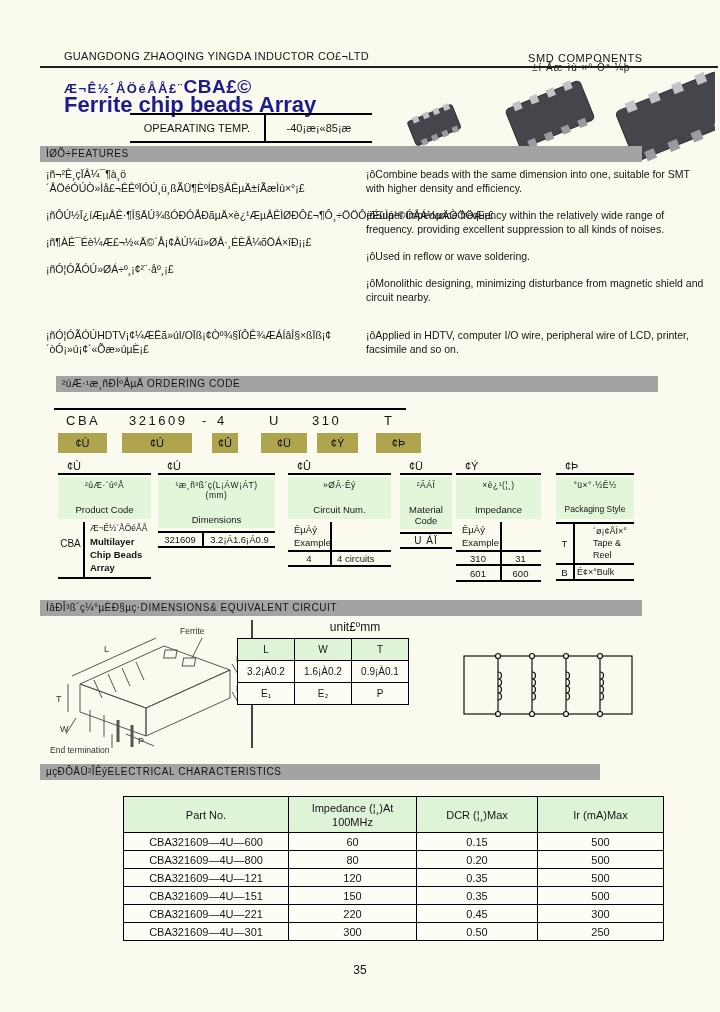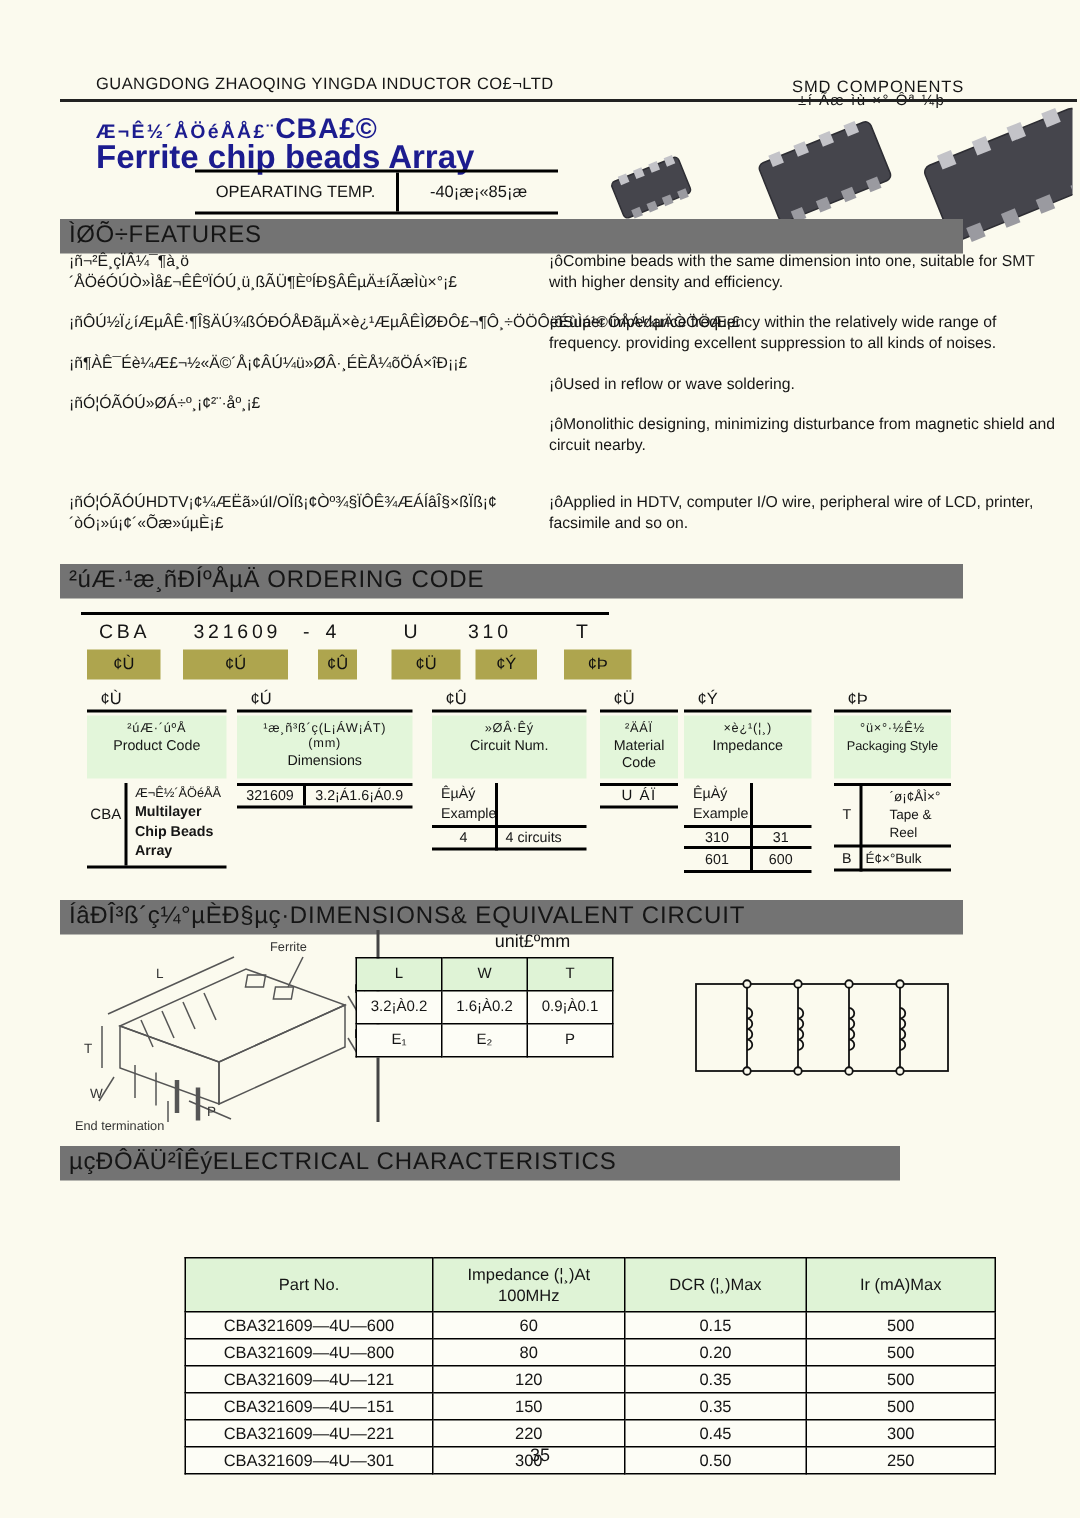--- a/index.html
+++ b/index.html
@@ -31,7 +31,7 @@
   .chips { position:absolute; top:70px; left:385px; }
 
   
-  .bar { position:absolute; left:40px; width:602px; background:#737373; font-size:16px;
+  .bar { position:absolute; left:40px; width:602px; background:#a3a3a3; font-size:10px;
     padding:2px 0 3px 6px; letter-spacing:.4px; white-space:nowrap; }
   .bar .en { letter-spacing:.6px; }
 

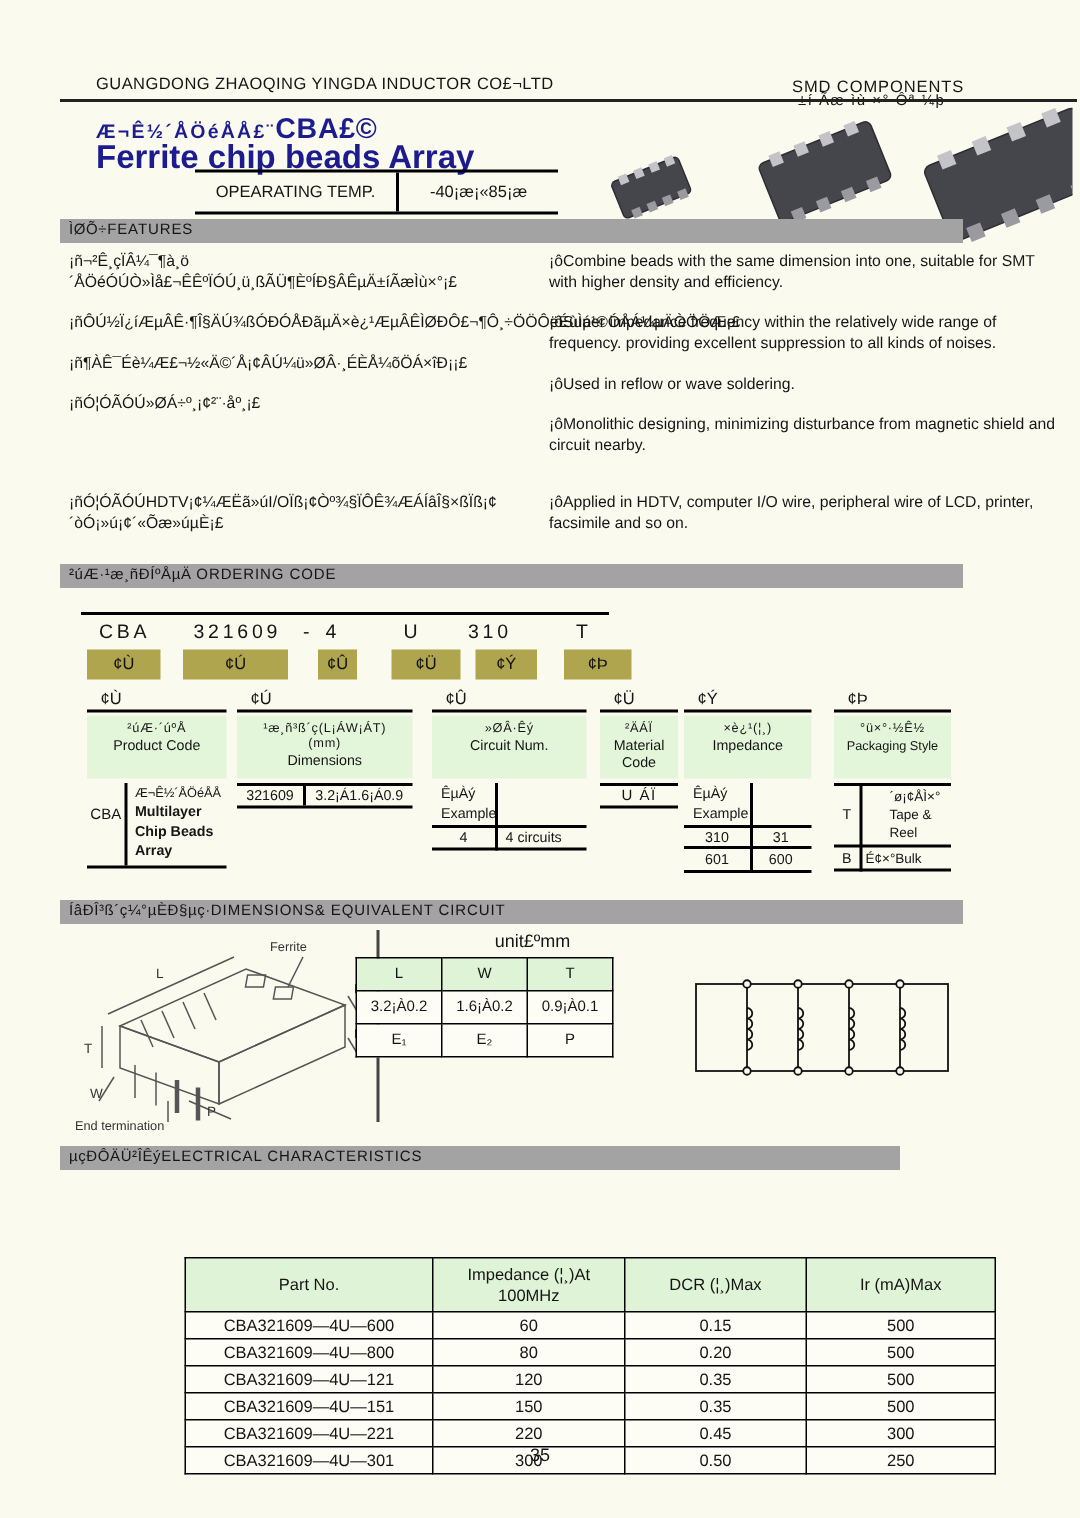--- a/index.html
+++ b/index.html
@@ -187,7 +187,7 @@
   </div>
 
   <div id="ordering">
-    <div class="bar" style="top:0;left:0">
+    <div class="bar" style="top:0;left:16px">
       <span>²úÆ·¹æ¸ñÐÍºÅµÄ</span> <span class="en">ORDERING CODE</span>
     </div>
     <div class="ord-rule"></div>

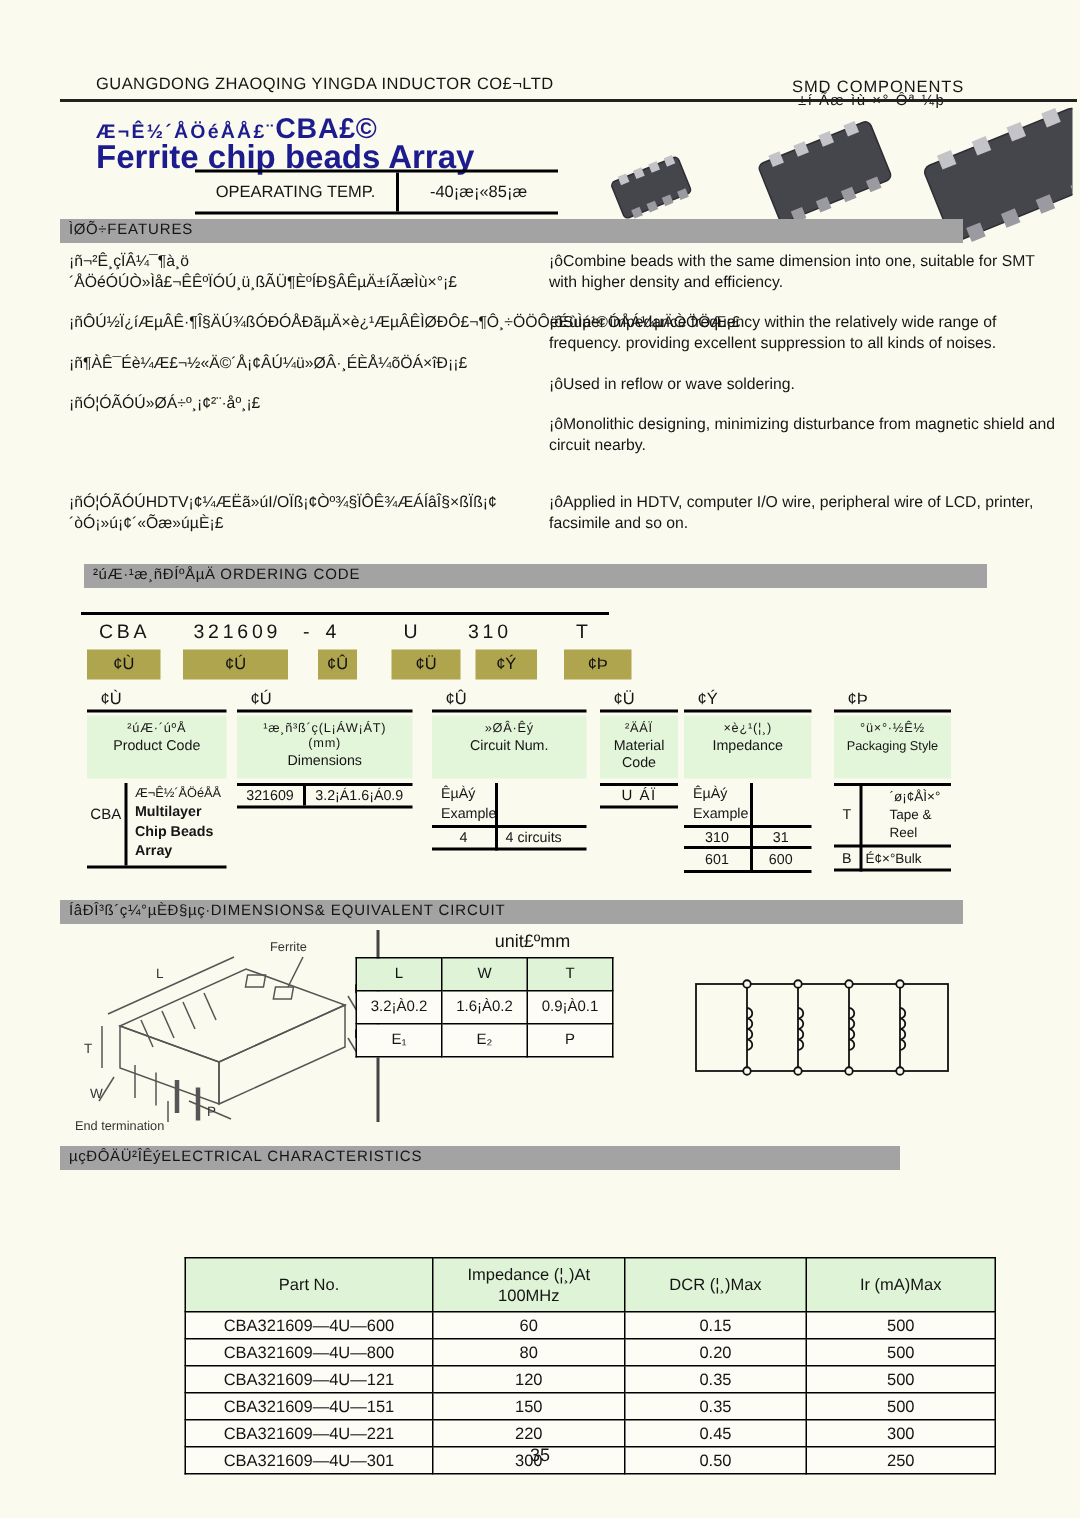--- a/index.html
+++ b/index.html
@@ -51,7 +51,7 @@
   .ocol-num { font-size:11px; padding:0 0 1px 9px; border-bottom:2px solid #000; }
   .ocol-box { background:#e3f6da; text-align:center; margin-top:2px; min-height:42px; padding:3px 1px; }
   .ocol-box .cn  { font-size:8.5px; letter-spacing:.5px; }
-  .ocol-box .en  { font-size:9.5px; margin-top:2px; }
+  .ocol-box .en  { font-size:9.5px; margin-top:14px; }
   .det { margin-top:3px; position:relative; }
 
   .det-prod { display:flex; border-bottom:2px solid #000; }

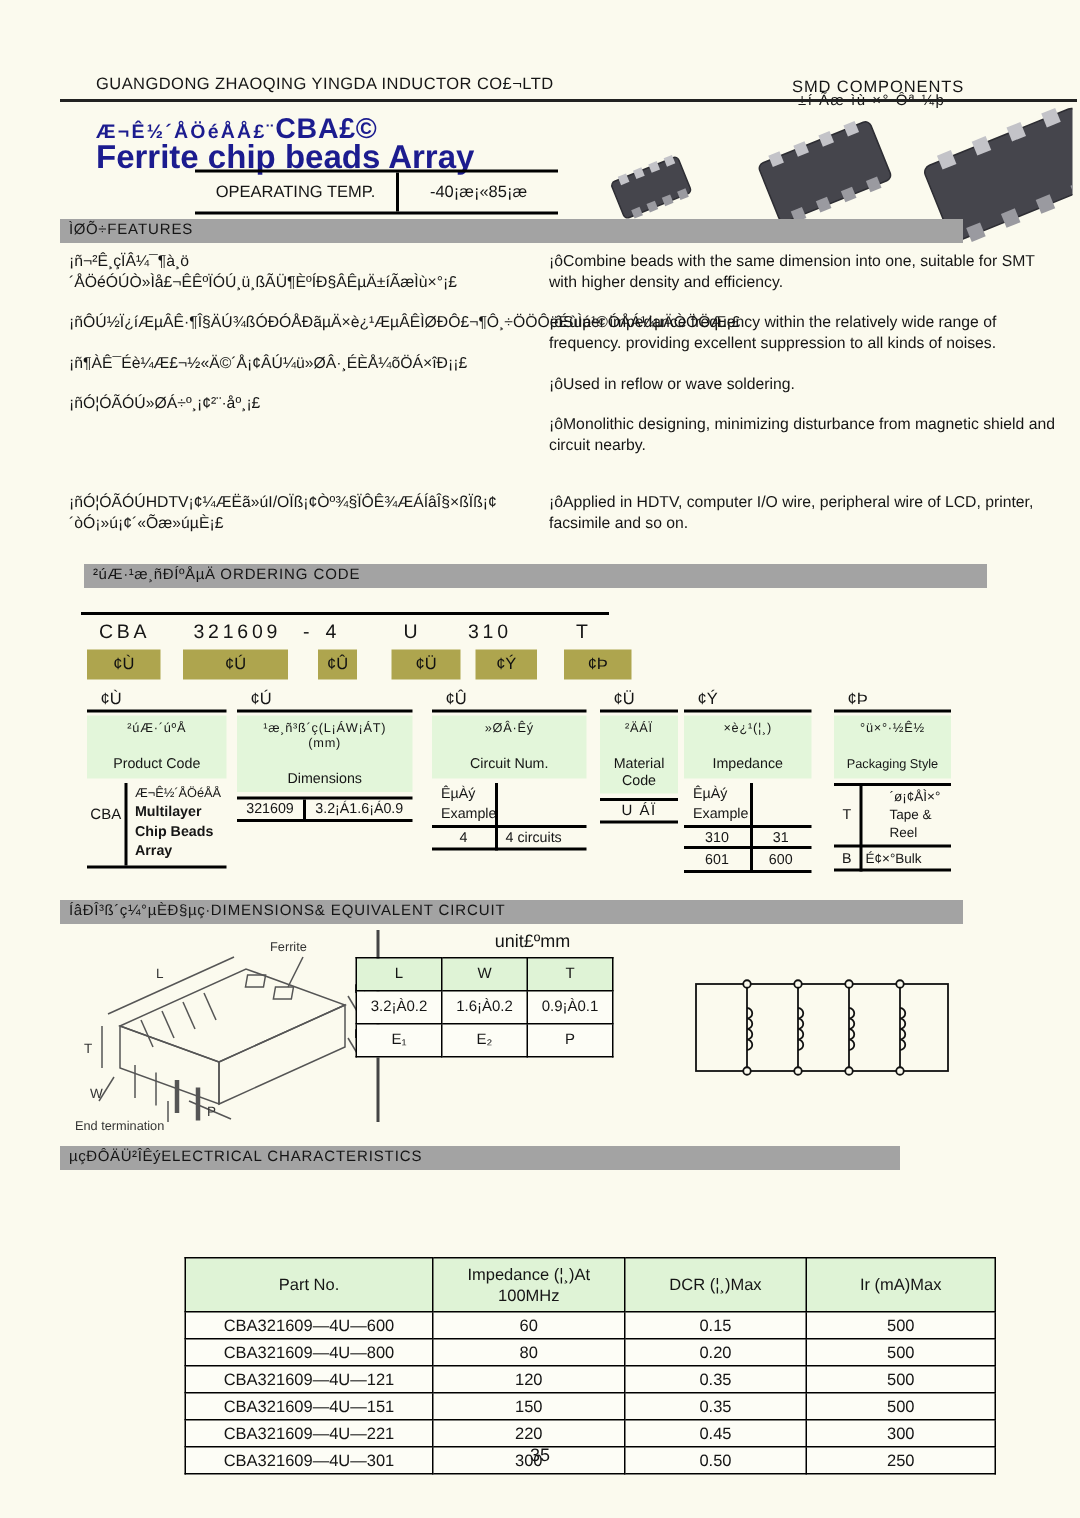--- a/index.html
+++ b/index.html
@@ -97,7 +97,7 @@
   .dims-table tr.g td { background:#dff3d6; }
 
   
-  .elec { position:absolute; top:796px; left:123px; border-collapse:collapse; font-size:11px;margin-top:42px; }
+  .elec { position:absolute; top:796px; left:123px; border-collapse:collapse; font-size:11px; }
   .elec td, .elec th { border:1.5px solid #000; text-align:center; font-weight:normal; background:#fdfdf6; }
   .elec th { background:#dff3d6; height:36px; line-height:14px; }
   .elec td { height:18px; }

